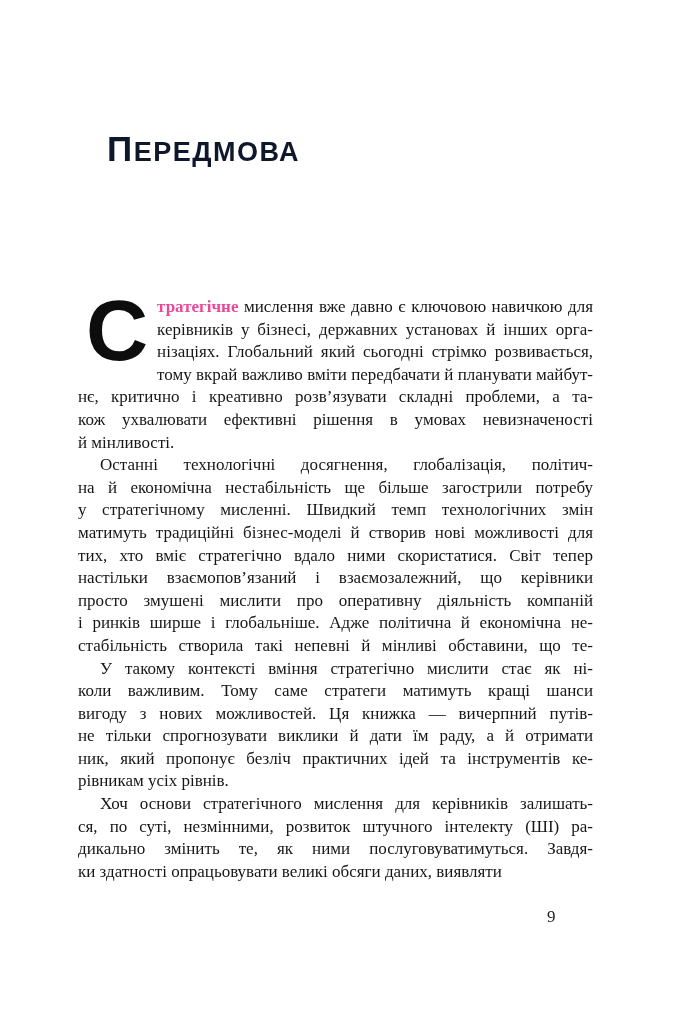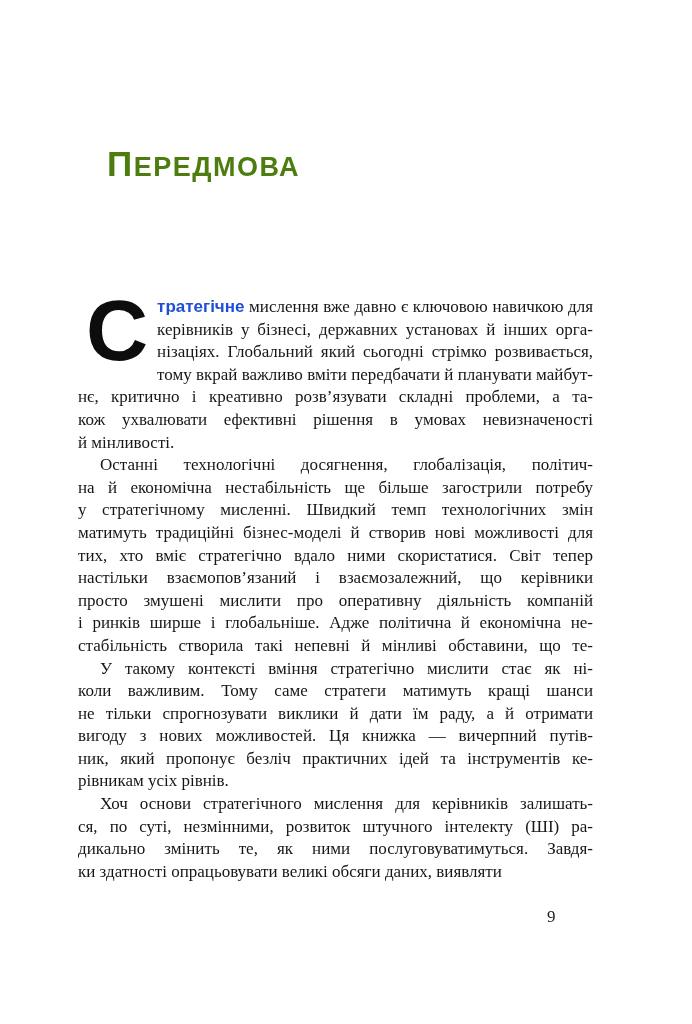--- a/index.html
+++ b/index.html
@@ -19,14 +19,14 @@
   .chapter-title {
     position: absolute;
     left: 107px;
-    top: 144px;
+    top: 129px;
     margin: 0;
     font-family: "Liberation Sans", sans-serif;
     font-weight: bold;
     font-size: 27px;
     line-height: 40px;
     letter-spacing: 1.5px;
-    color: #4d7c0f;
+    color: #0f172a;
     white-space: nowrap;
   }
   .chapter-title .title-initial {

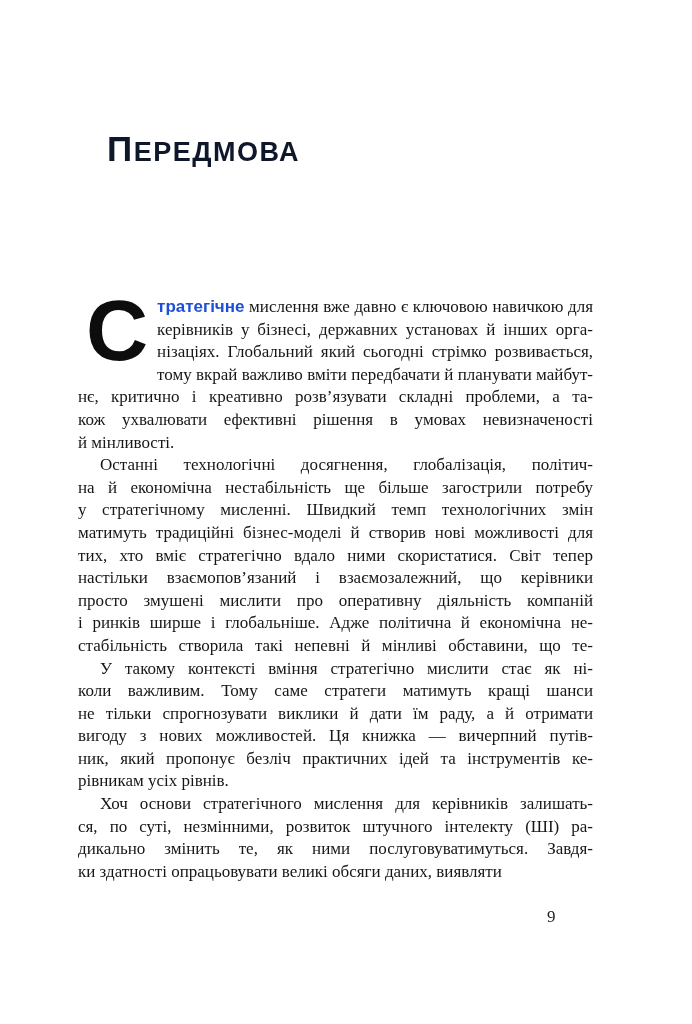--- a/index.html
+++ b/index.html
@@ -67,9 +67,9 @@
     color: #0d0d0d;
   }
   .lead-word {
-    font-family: Liberation Sans, sans-serif;
+    font-family: Liberation Serif, serif;
     font-weight: bold;
-    color: #1d4ed8;
+    color: #ec4899;
   }
   .page-number {
     position: absolute;

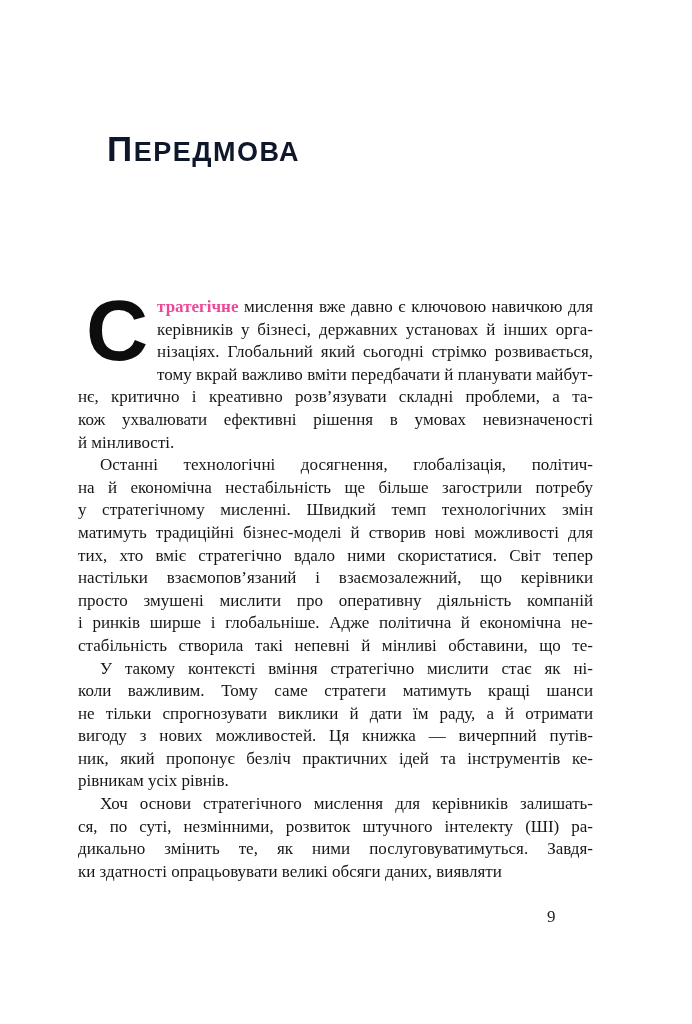--- a/index.html
+++ b/index.html
@@ -111,8 +111,8 @@
       <div class="paragraph">
         <div class="line first-indent">У такому контексті вміння стратегічно мислити стає як ні-</div>
         <div class="line">коли важливим. Тому саме стратеги матимуть кращі шанси</div>
+        <div class="line">вигоду з нових можливостей. Ця книжка — вичерпний путів-</div>
         <div class="line">не тільки спрогнозувати виклики й дати їм раду, а й отримати</div>
-        <div class="line">вигоду з нових можливостей. Ця книжка — вичерпний путів-</div>
         <div class="line">ник, який пропонує безліч практичних ідей та інструментів ке-</div>
         <div class="line last">рівникам усіх рівнів.</div>
       </div>

